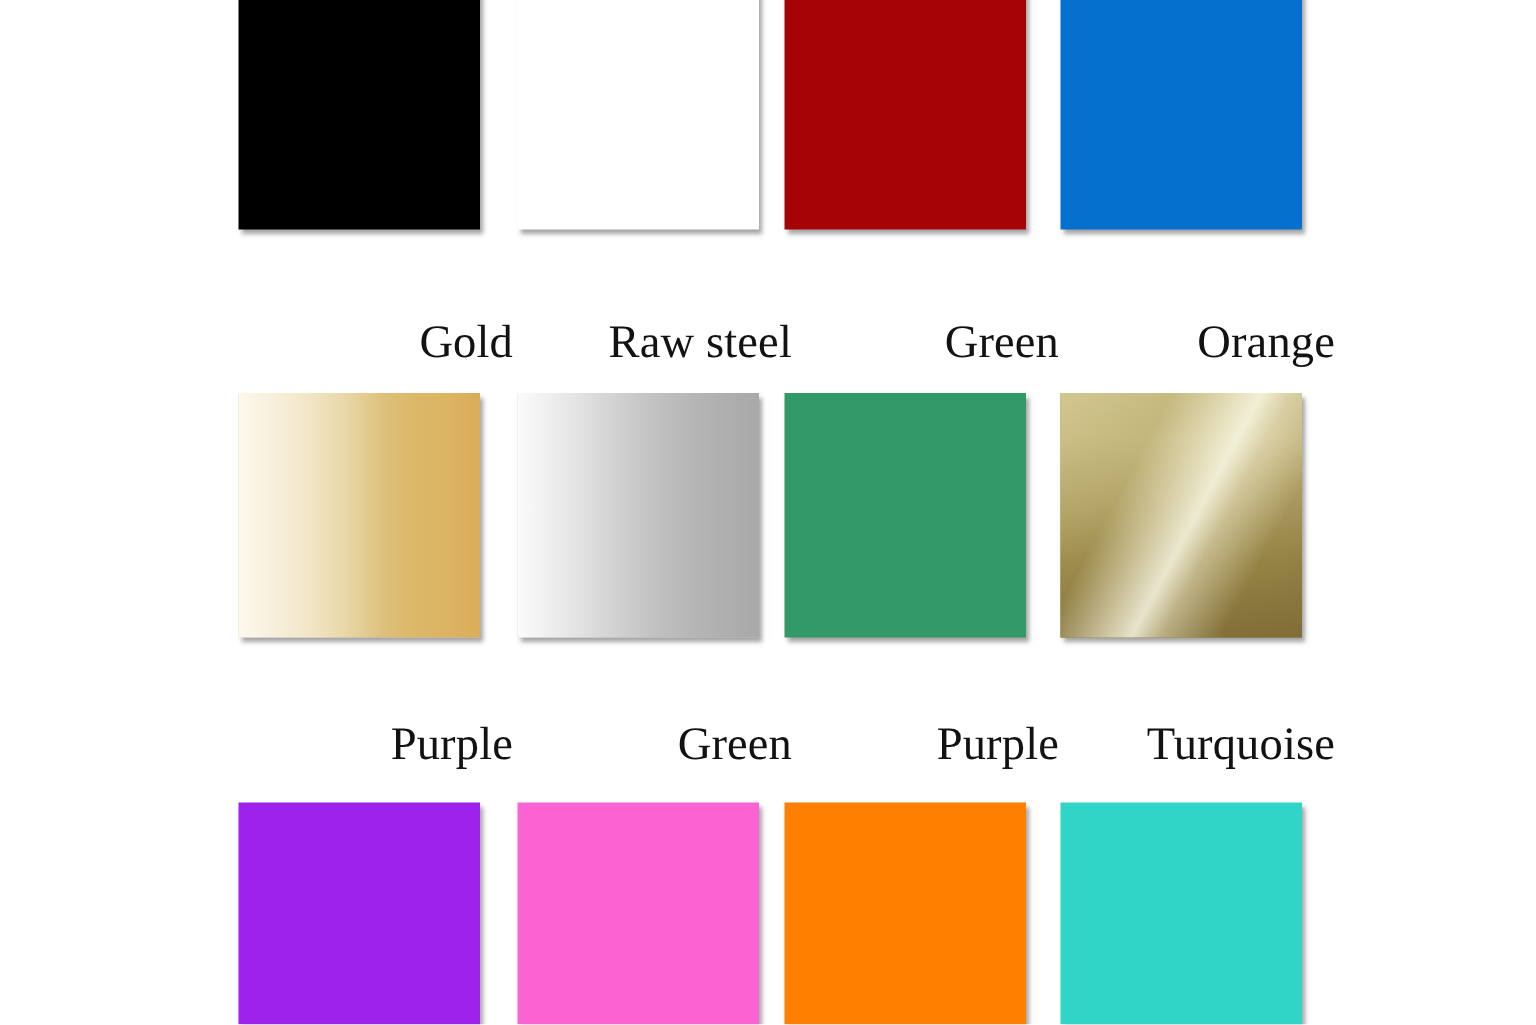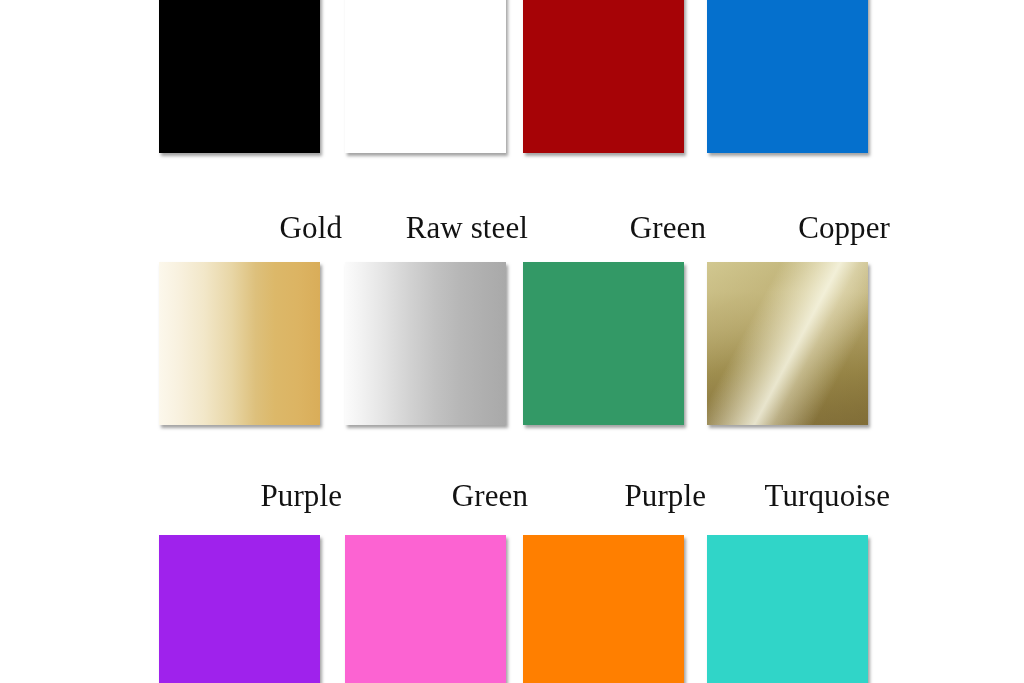--- a/index.html
+++ b/index.html
@@ -166,7 +166,7 @@
     </div>
 
     <div class="cell c3">
-      <div class="swatch-label">Copper</div>
+      <div class="swatch-label">Orange</div>
       <div class="swatch fill-copper"></div>
     </div>
 

